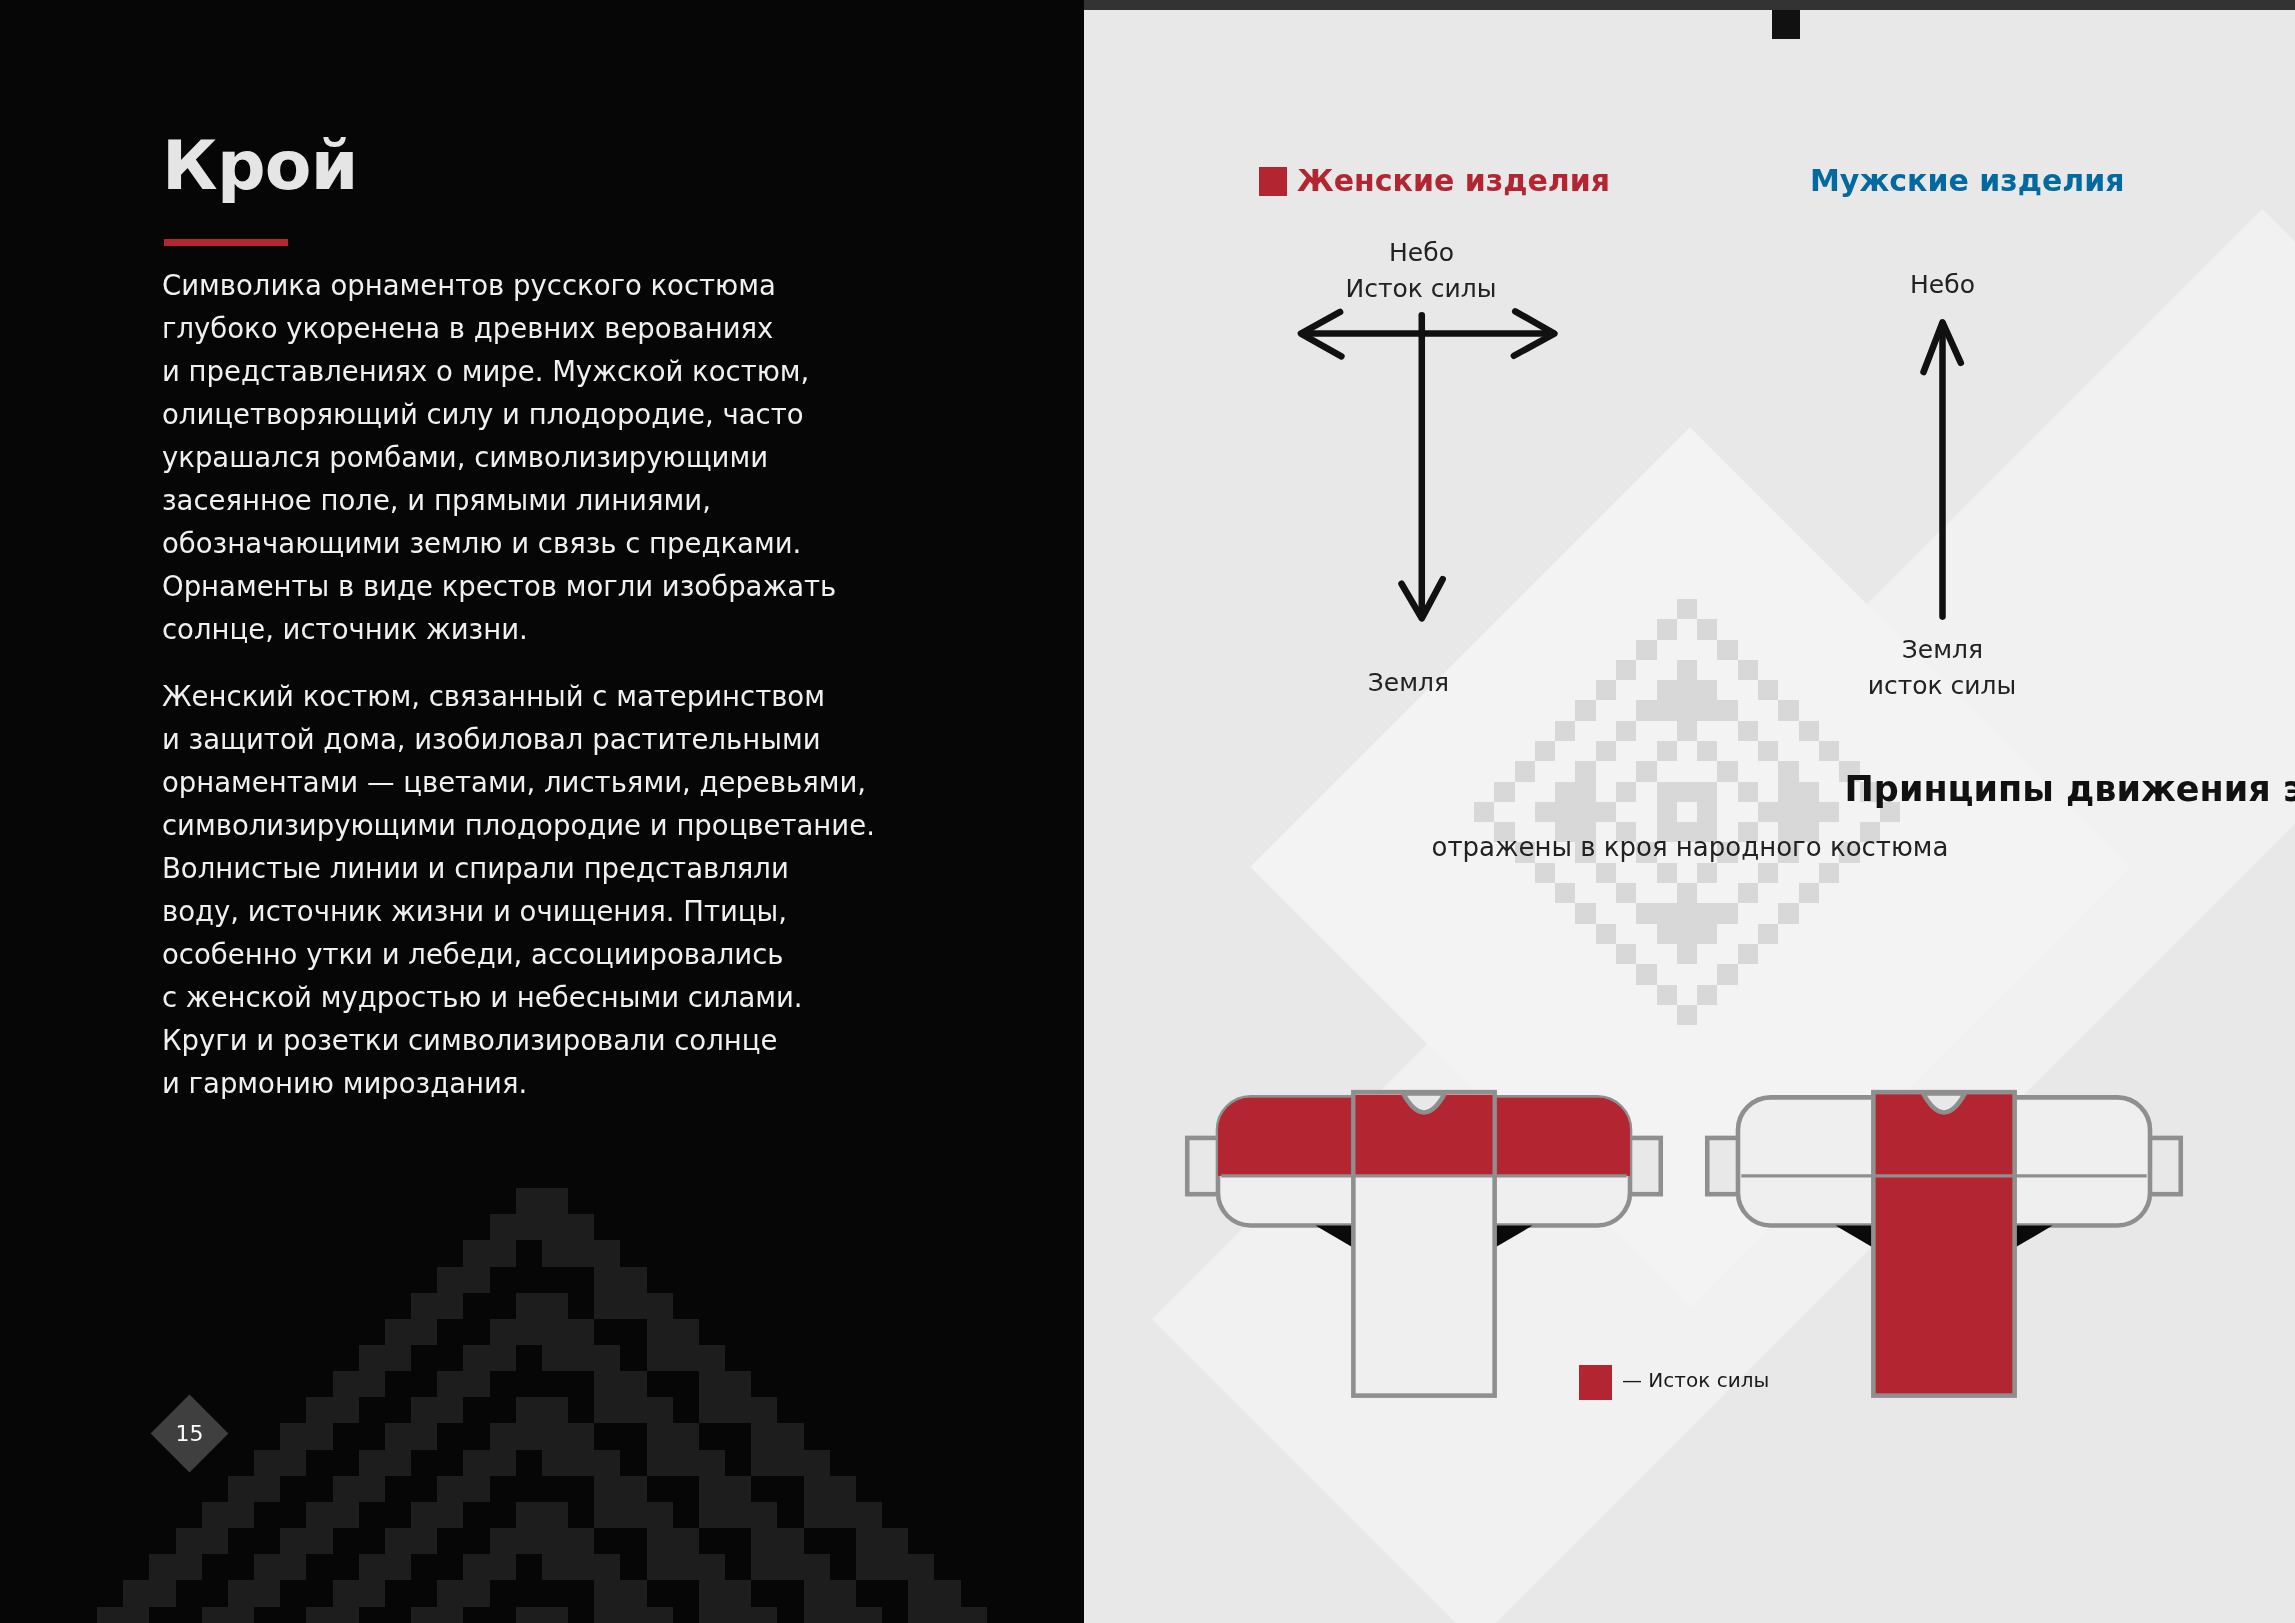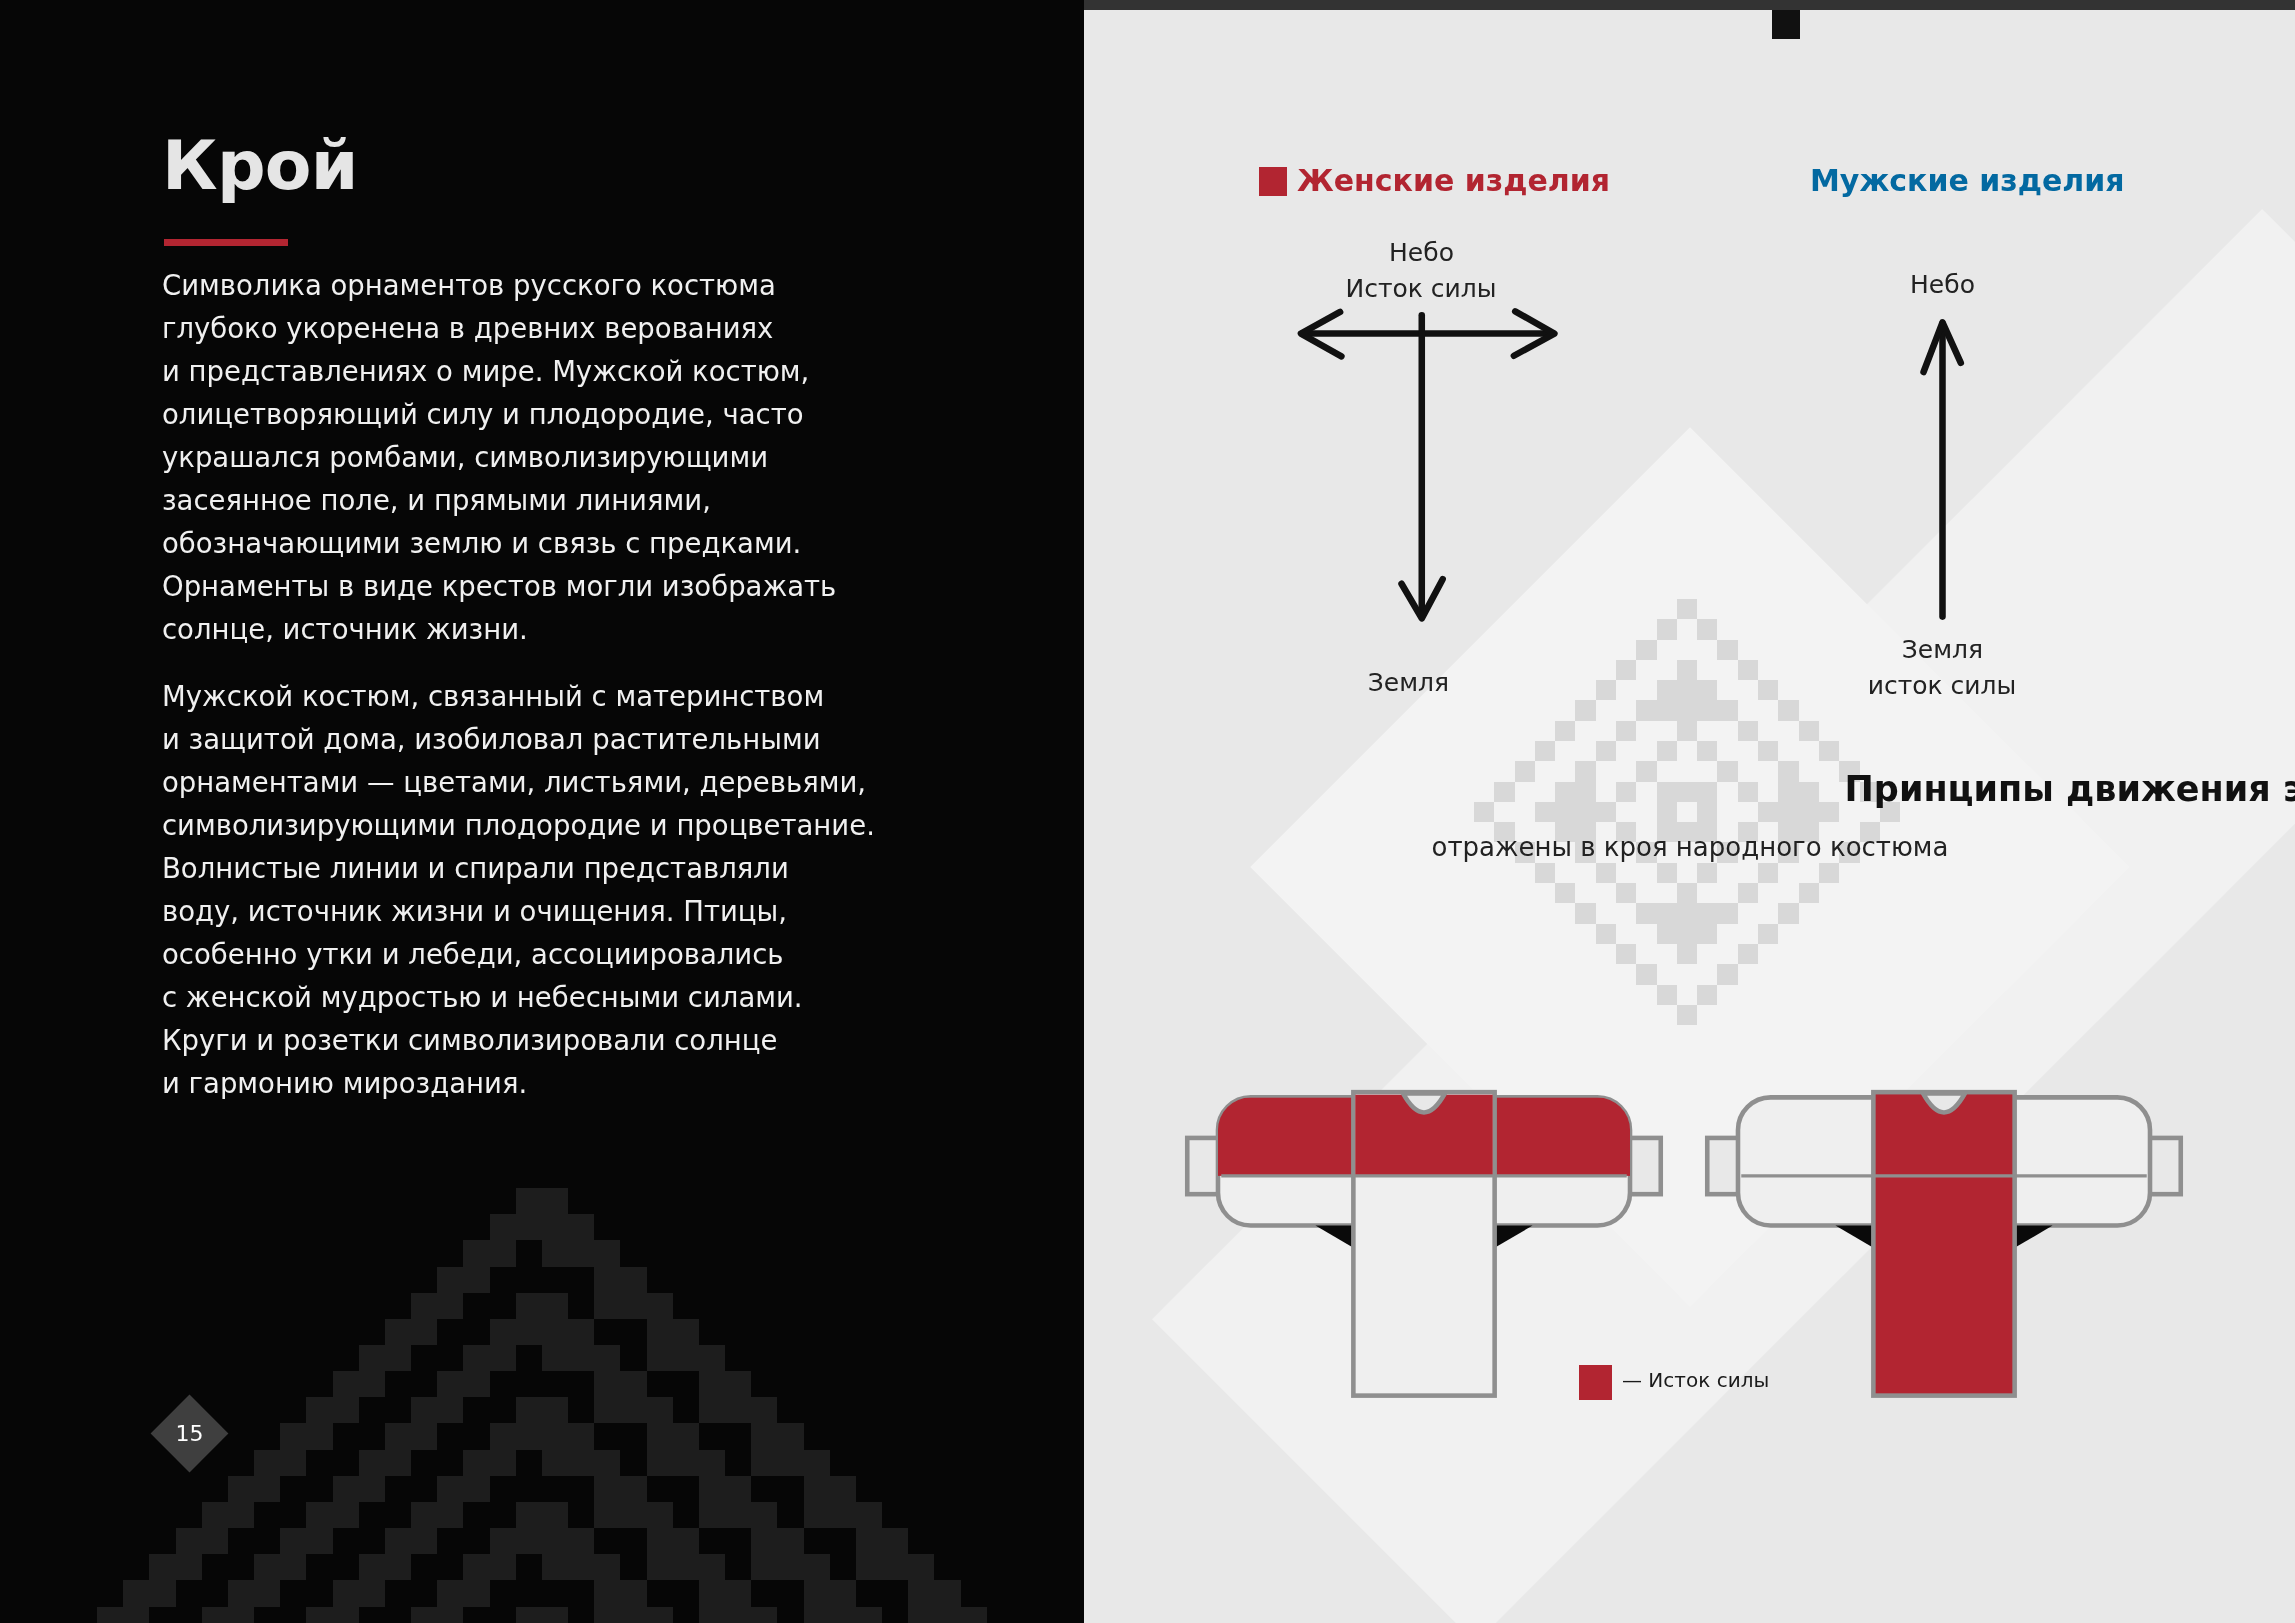--- a/index.html
+++ b/index.html
@@ -61,7 +61,7 @@
     </div>
 
     <div id="para2" class="abs para">
-      <div>Мужской костюм, связанный с материнством</div>
+      <div>Женский костюм, связанный с материнством</div>
       <div>и защитой дома, изобиловал растительными</div>
       <div>орнаментами — цветами, листьями, деревьями,</div>
       <div>символизирующими плодородие и процветание.</div>

